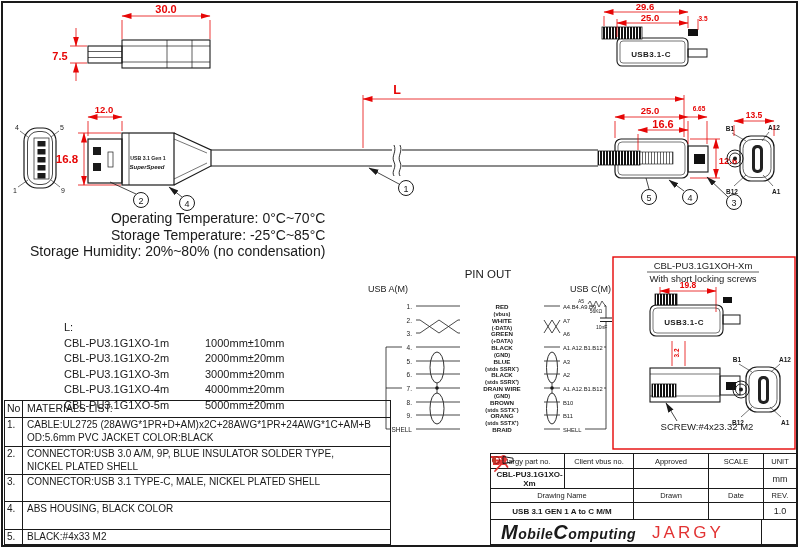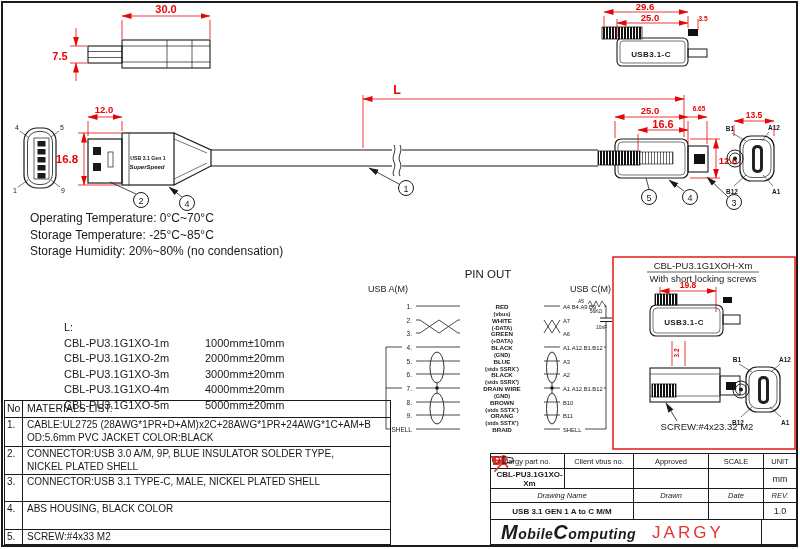--- a/index.html
+++ b/index.html
@@ -10,7 +10,7 @@
   svg .dt{fill:#e60606;font-weight:700;}
   svg .ln{stroke:#1a1a1a;fill:none;}
   svg .rd{stroke:#e60606;fill:none;}
-  .notes{position:absolute;left:30px;top:210px;font-size:12px;line-height:16.5px;}
+  .notes{position:absolute;left:30px;top:210px;font-size:14px;line-height:16.5px;text-align:right;}
   .llist{position:absolute;left:64px;top:320px;font-size:11px;line-height:15.5px;}
   .lrow{display:flex;}
   .lpart{width:141px;}

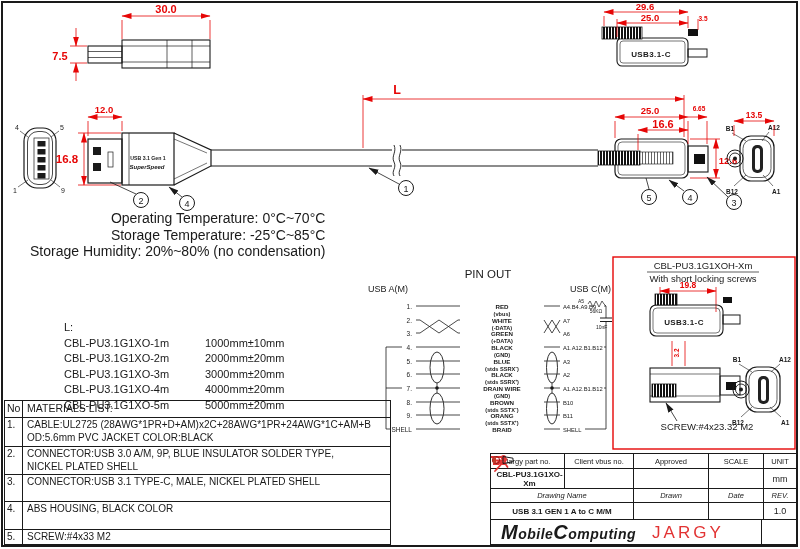--- a/index.html
+++ b/index.html
@@ -472,7 +472,7 @@
     <div class="tc" style="width:55px;"></div>
     <div class="tc tval" style="flex:1;">mm</div>
   </div>
-  <div class="trow" style="height:14px;font-style:italic;">
+  <div class="trow" style="height:14px;">
     <div class="tc" style="width:142px;">Drawing Name</div>
     <div class="tc" style="width:75px;">Drawn</div>
     <div class="tc" style="width:55px;">Date</div>

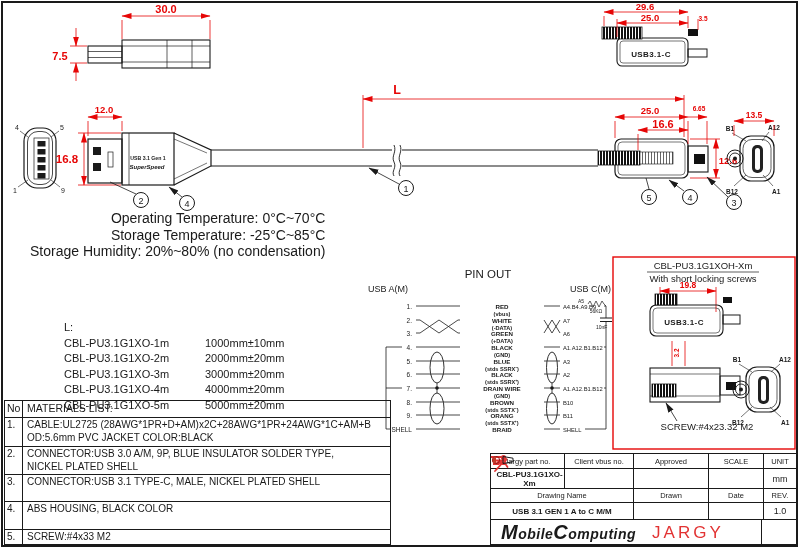--- a/index.html
+++ b/index.html
@@ -453,7 +453,7 @@
   </div>
   <div class="mrow" style="height:17px;">
     <div class="mno">5.</div>
-    <div class="mtext">SCREW:#4x33 M2</div>
+    <div class="mtext">BLACK:#4x33 M2</div>
   </div>
 </div>
 

